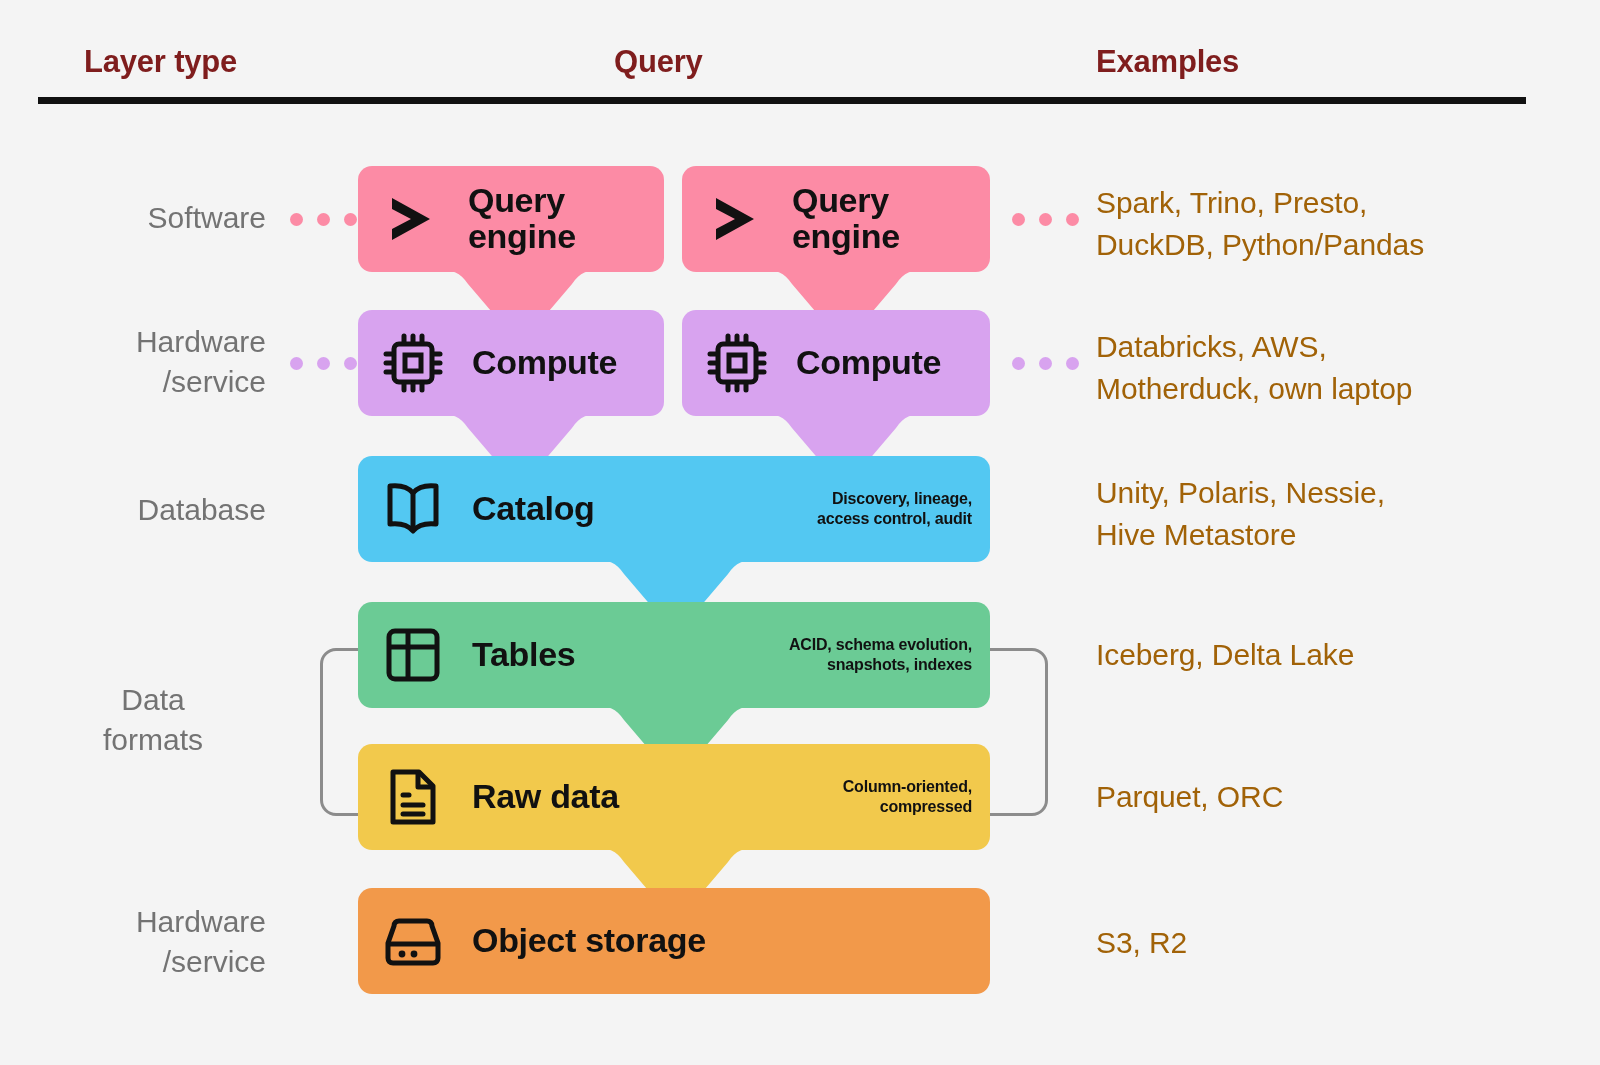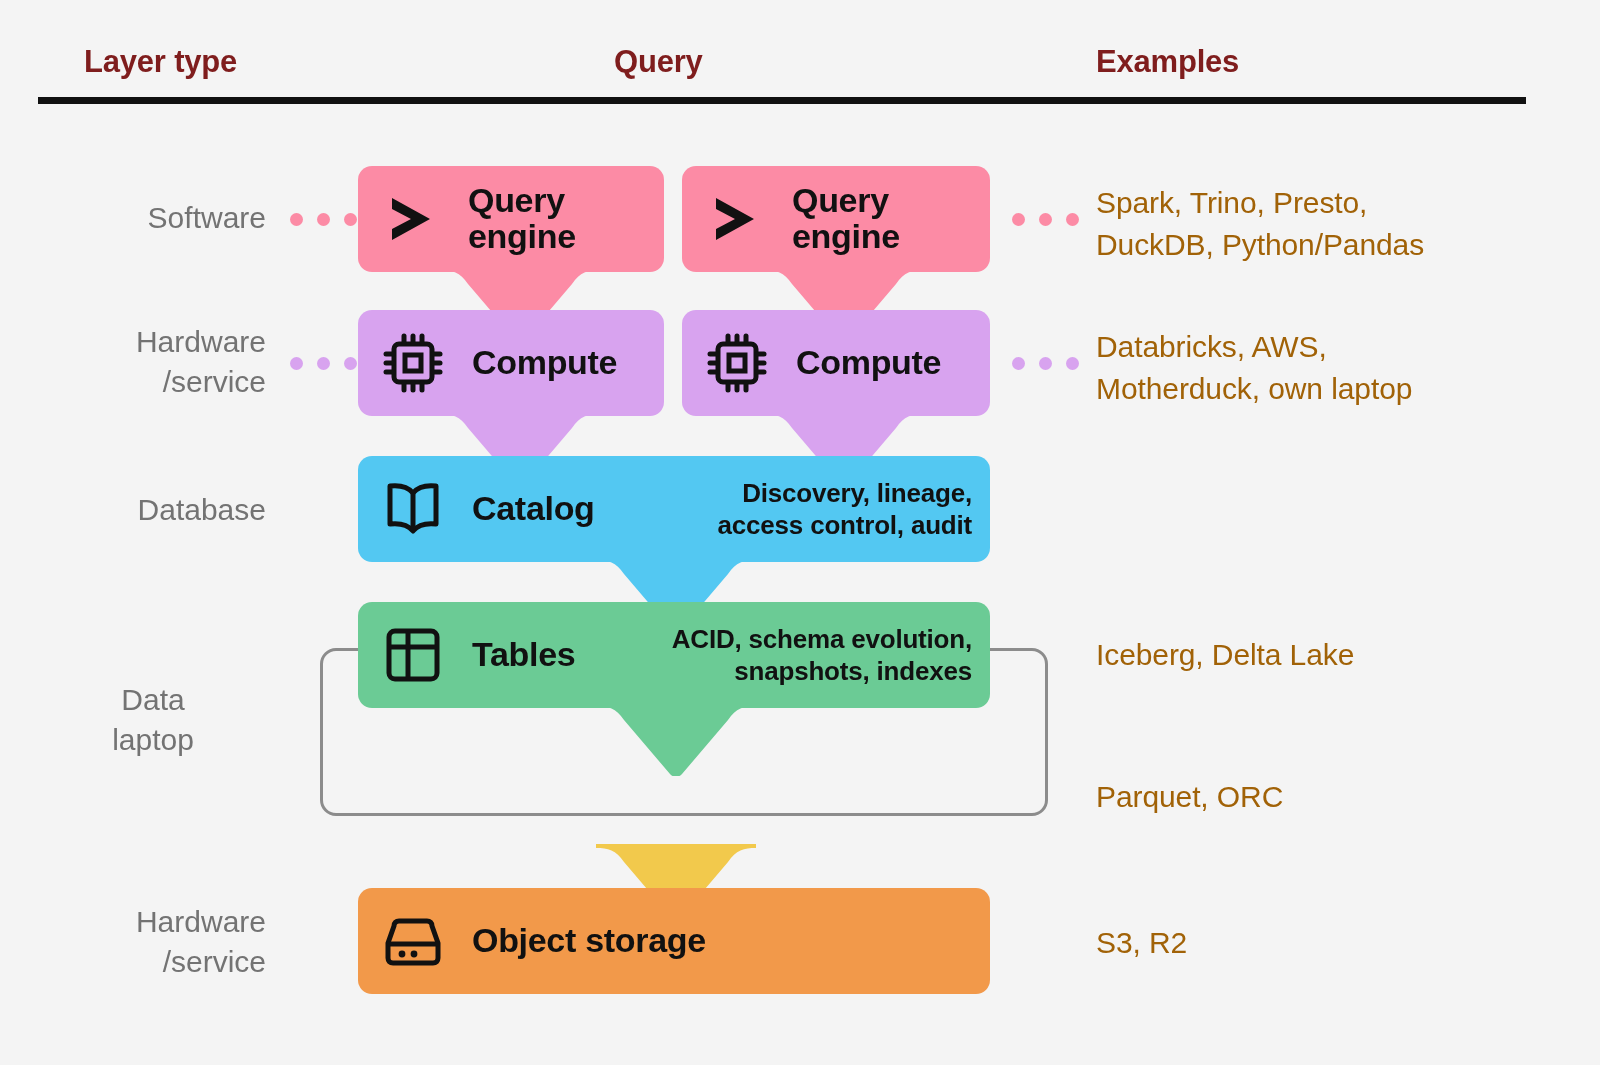--- a/index.html
+++ b/index.html
@@ -128,7 +128,7 @@
     letter-spacing: -0.3px;
   }
   .box .bnote {
-    font-size: 26px;
+    font-size: 16px;
     font-weight: bold;
     line-height: 1.25;
     color: #111;

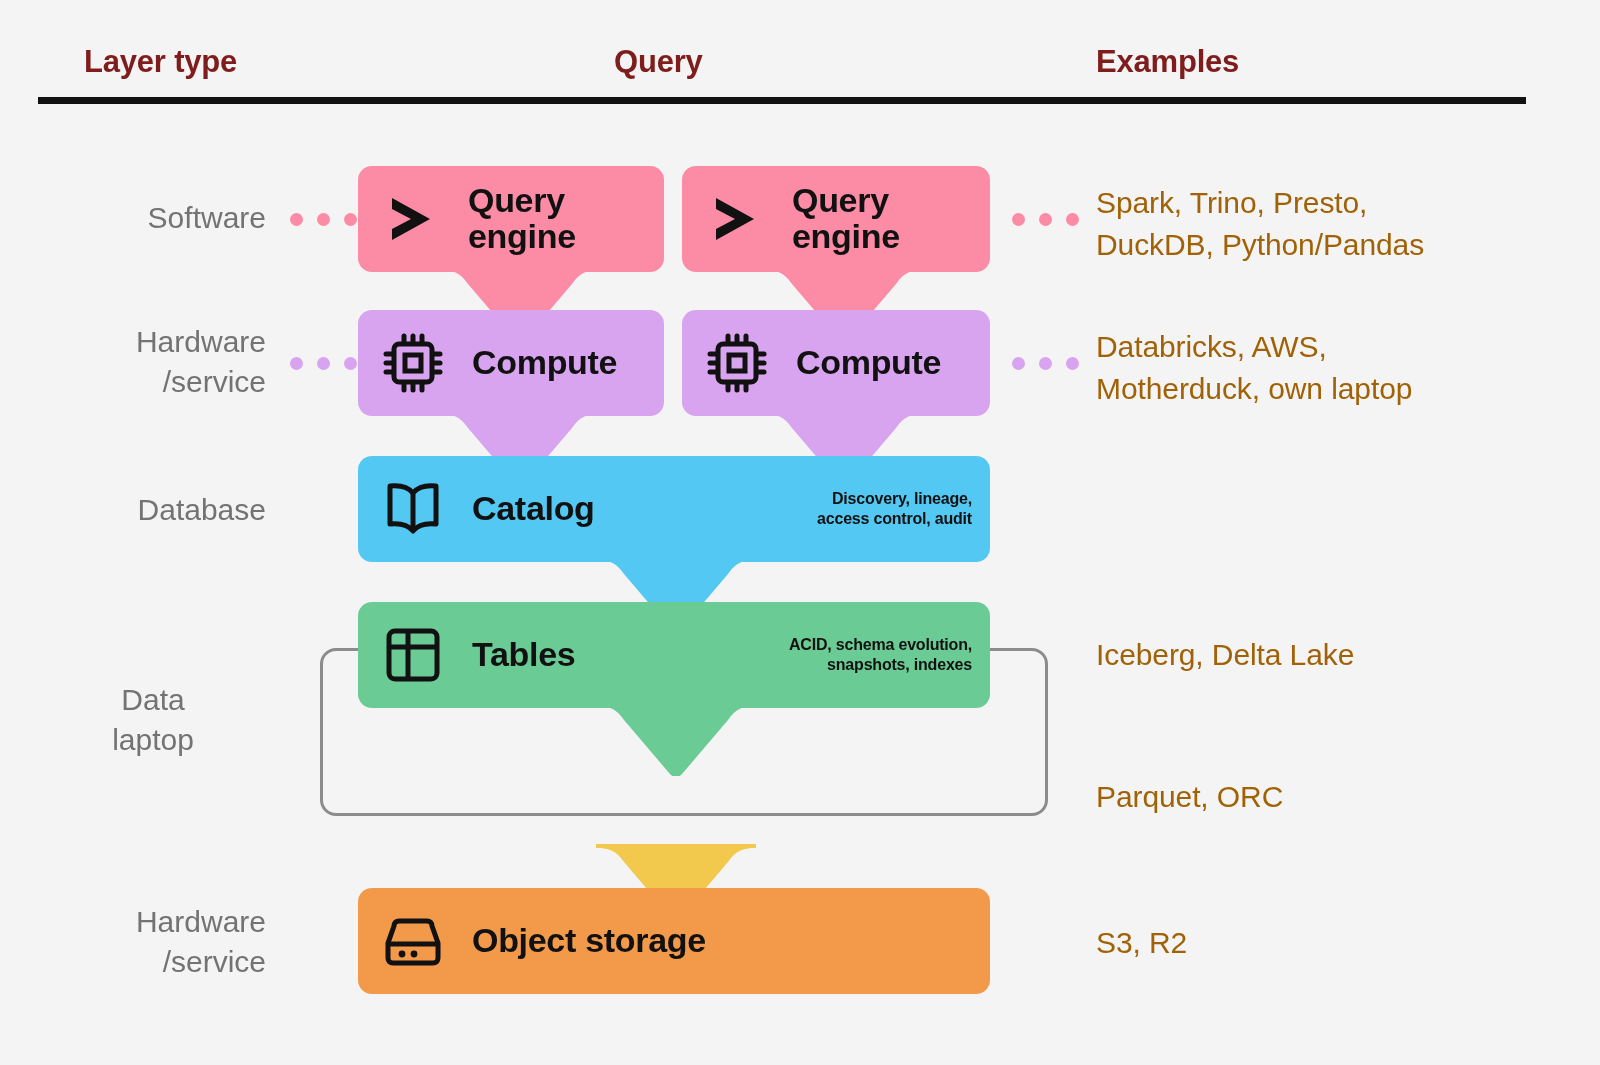--- a/index.html
+++ b/index.html
@@ -361,6 +361,8 @@
 DuckDB, Python/Pandas</div>
   <div class="ex" style="top:326px;">Databricks, AWS,
 Motherduck, own laptop</div>
+  <div class="ex" style="top:472px;">Unity, Polaris, Nessie,
+Hive Metastore</div>
   <div class="ex" style="top:634px;">Iceberg, Delta Lake</div>
   <div class="ex" style="top:776px;">Parquet, ORC</div>
   <div class="ex" style="top:922px;">S3, R2</div>

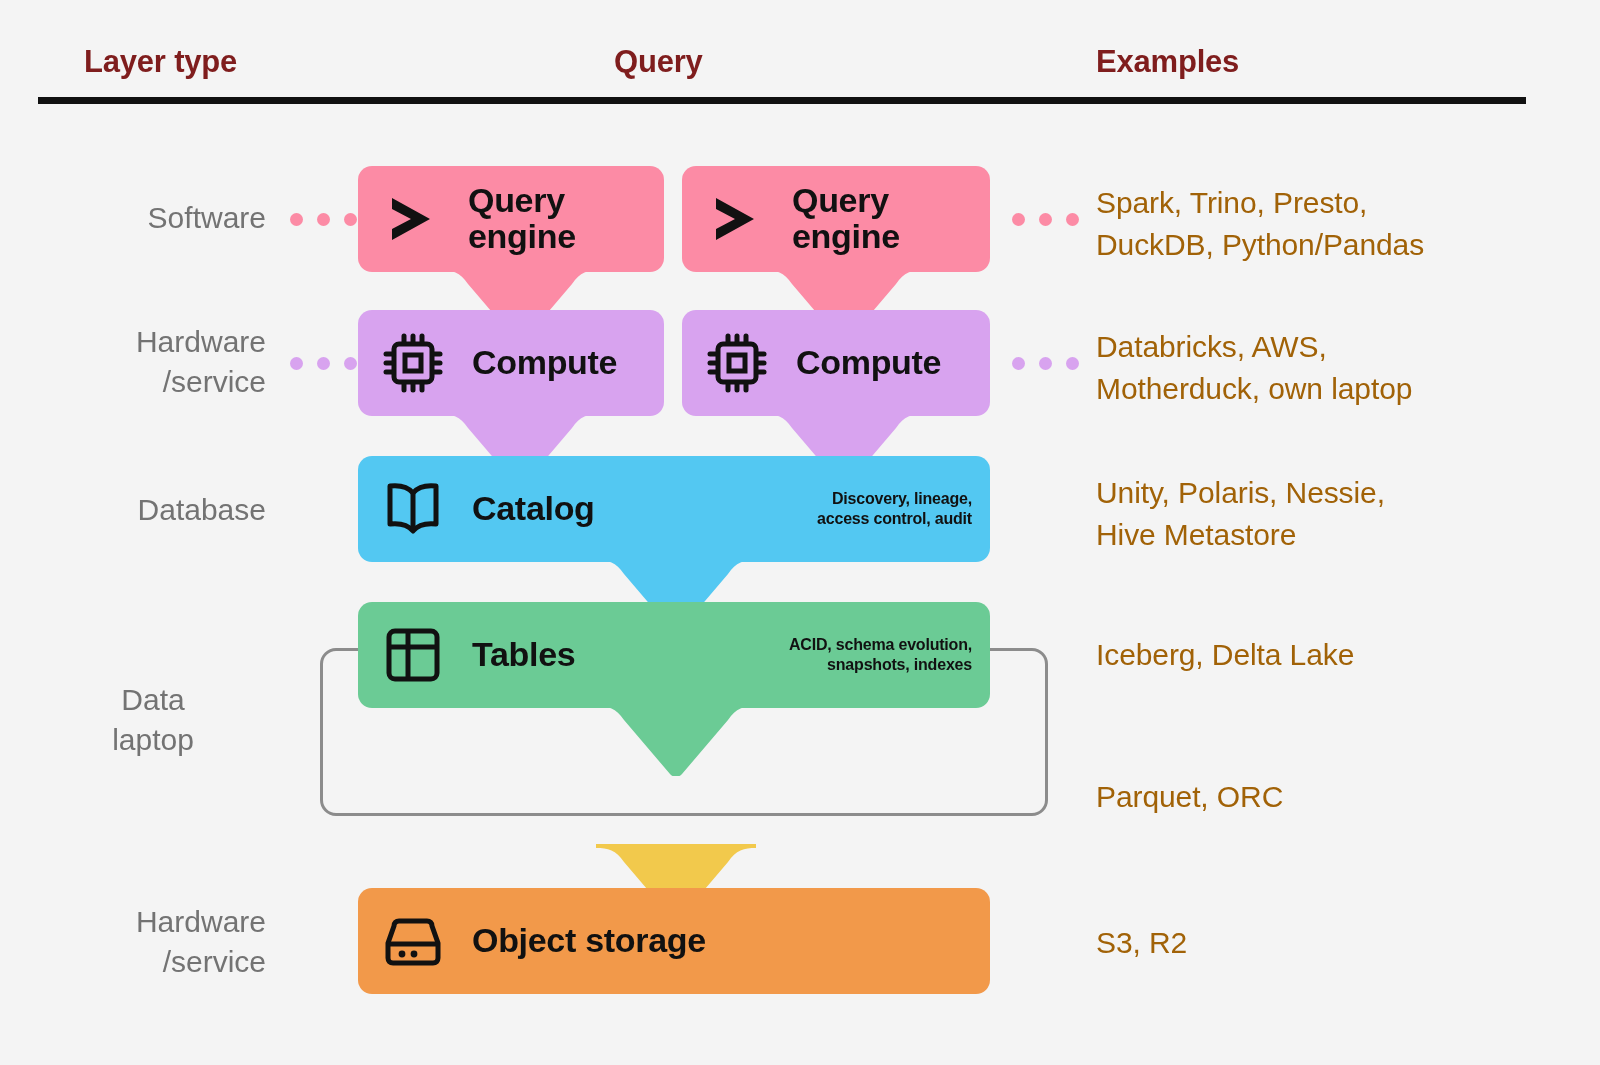--- a/index.html
+++ b/index.html
@@ -190,7 +190,7 @@
 /service</div>
   <div class="ltype" style="left:40px; top:490px; width:226px;">Database</div>
   <div class="ltype center" style="left:40px; top:680px; width:226px;">Data
-laptop</div>
+formats</div>
   <div class="ltype" style="left:40px; top:902px; width:226px;">Hardware
 /service</div>
 

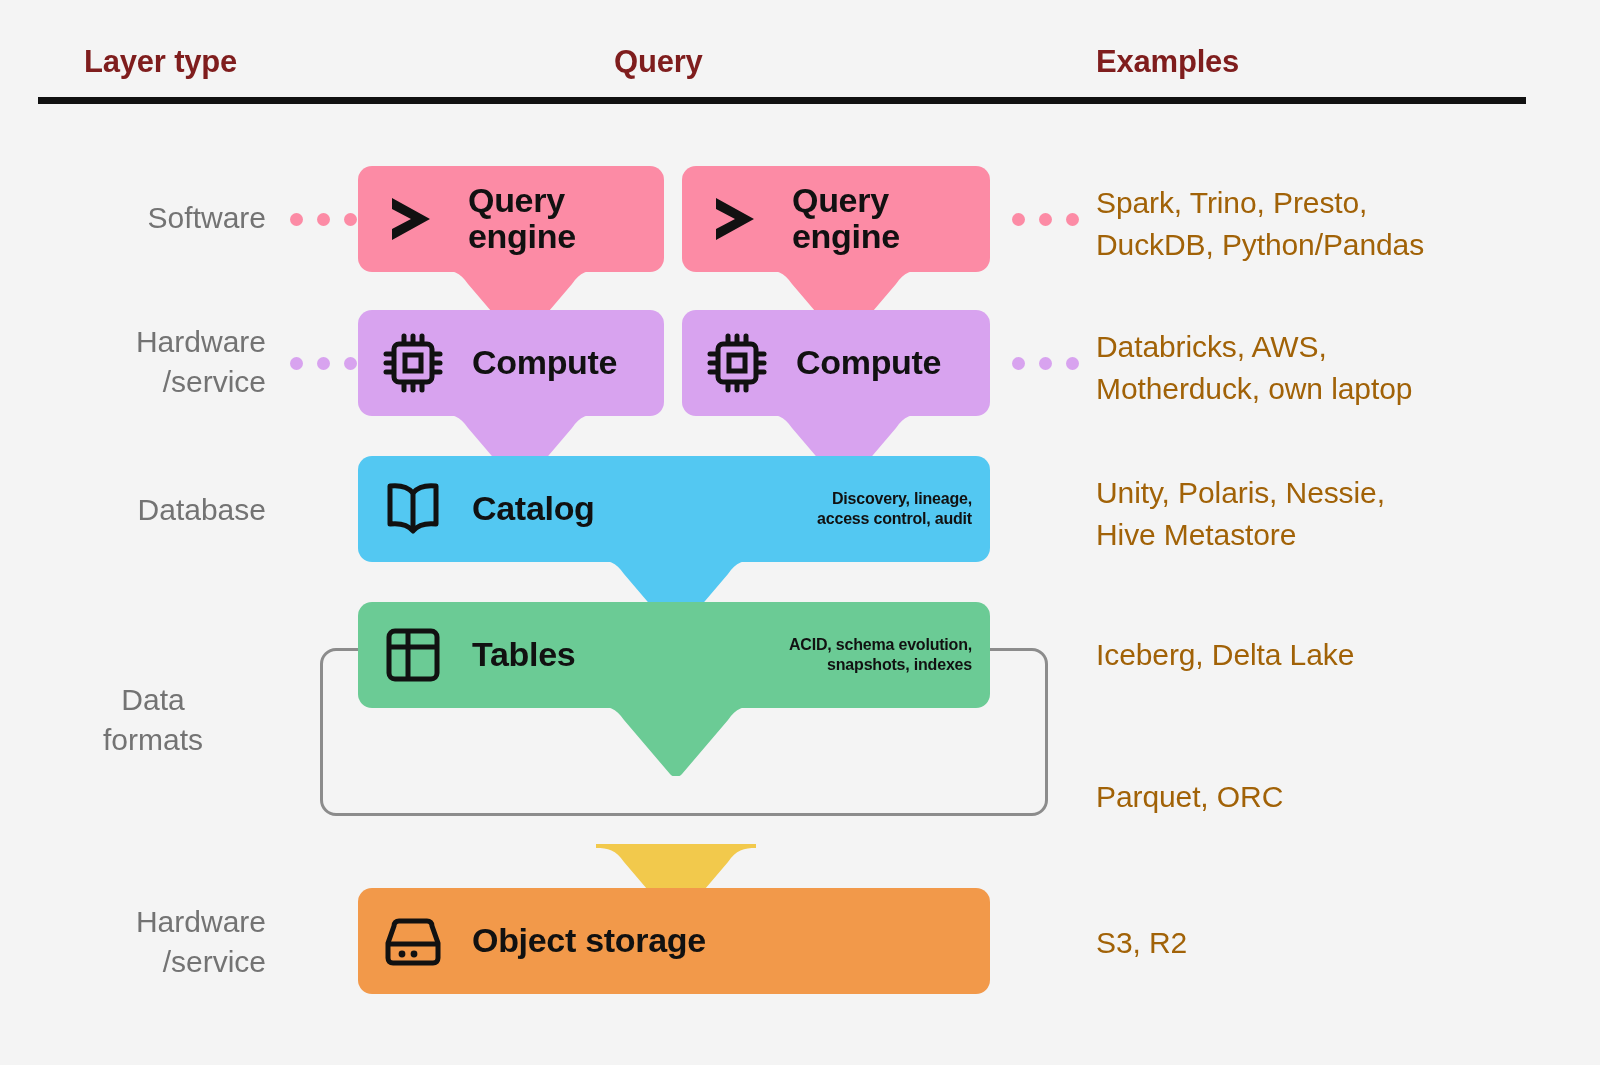--- a/index.html
+++ b/index.html
@@ -342,6 +342,24 @@
     </div>
   </div>
 
+  <div class="box" id="box-raw">
+    <div class="inner">
+      <span class="bicon">
+        <svg width="66" height="66" viewBox="0 0 66 66">
+          <path d="M13 8 L39 8 L53 22 L53 58 L13 58 Z" fill="none" stroke="#111" stroke-width="5" stroke-linejoin="round"></path>
+          <path d="M38 8 L38 23 L53 23" fill="none" stroke="#111" stroke-width="5" stroke-linejoin="round"></path>
+          <g stroke="#111" stroke-width="5" stroke-linecap="round">
+            <line x1="23" y1="31" x2="29" y2="31"></line>
+            <line x1="23" y1="41" x2="43" y2="41"></line>
+            <line x1="23" y1="50" x2="43" y2="50"></line>
+          </g>
+        </svg>
+      </span>
+      <span class="blabel">Raw data</span>
+      <span class="bnote">Column-oriented,
+compressed</span>
+    </div>
+  </div>
 
   <div class="box" id="box-storage">
     <div class="inner">

